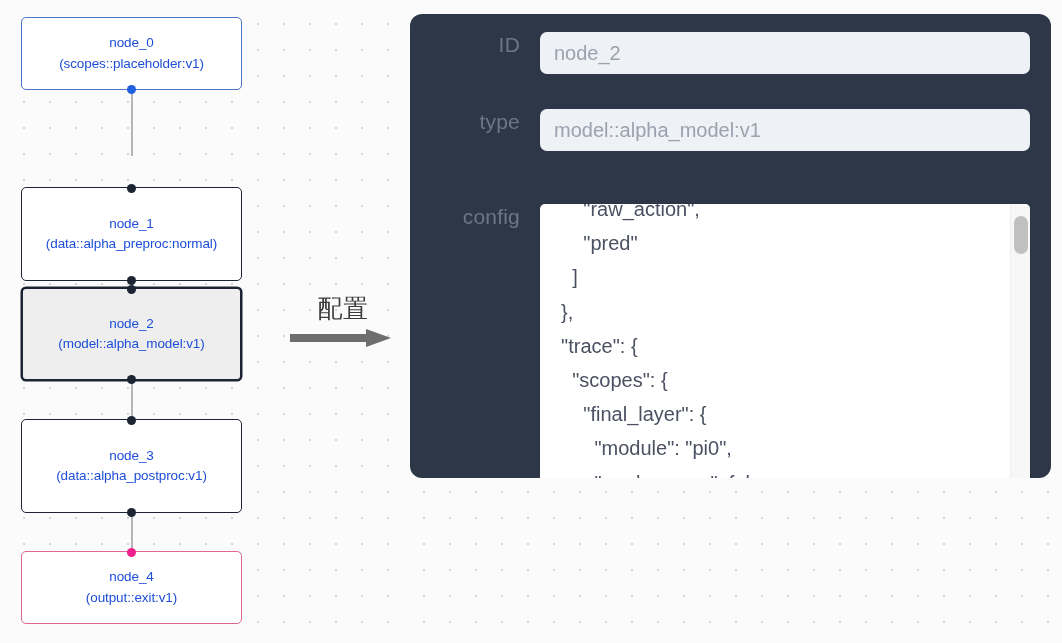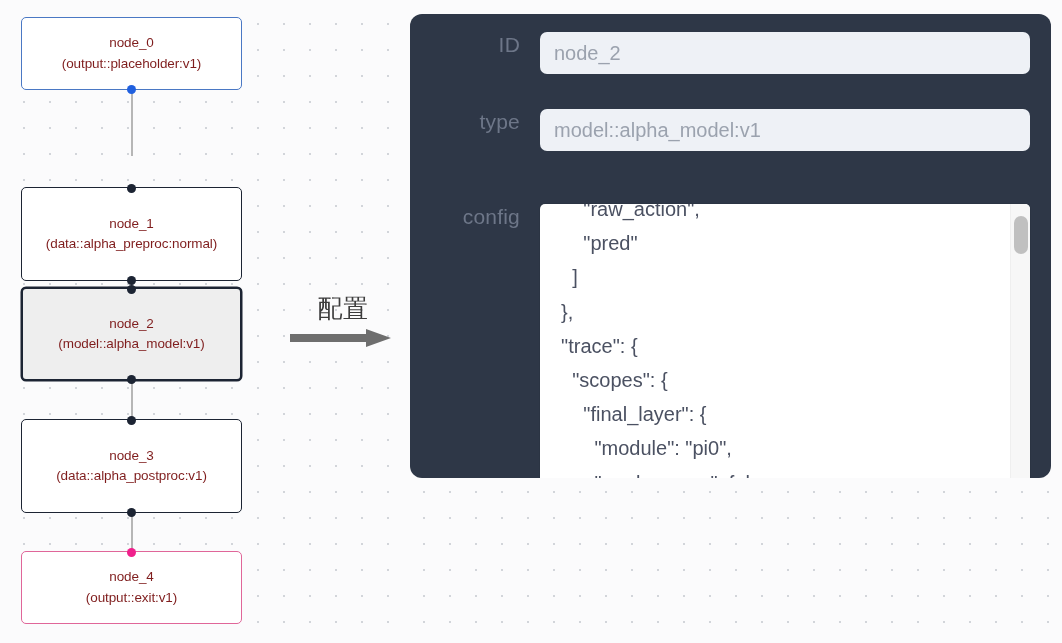--- a/index.html
+++ b/index.html
@@ -59,7 +59,7 @@
     align-items: center;
     justify-content: center;
     text-align: center;
-    color: #7f1d1d;
+    color: #1d4ed8;
     font-size: 13.5px;
     line-height: 20.5px;
     letter-spacing: -0.1px;

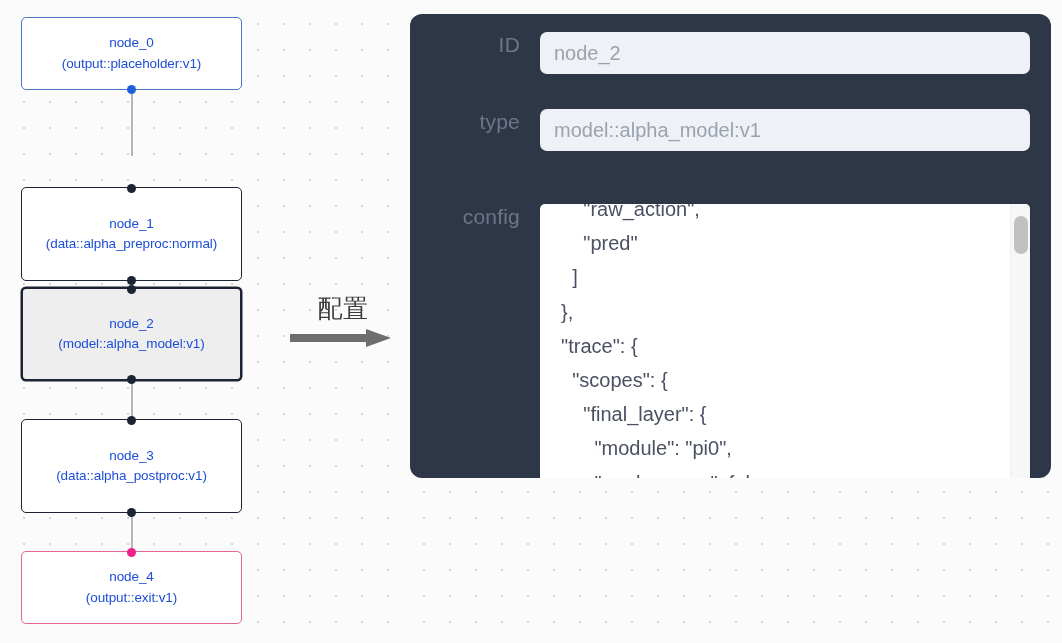--- a/index.html
+++ b/index.html
@@ -232,7 +232,7 @@
 
   <div class="node is-input" style="top:17px;height:73px;">
     <span class="nl">node_0</span>
-    <span class="nl">(output::placeholder:v1)</span>
+    <span class="nl">(scopes::placeholder:v1)</span>
     <span class="handle bottom blue"></span>
   </div>
 

